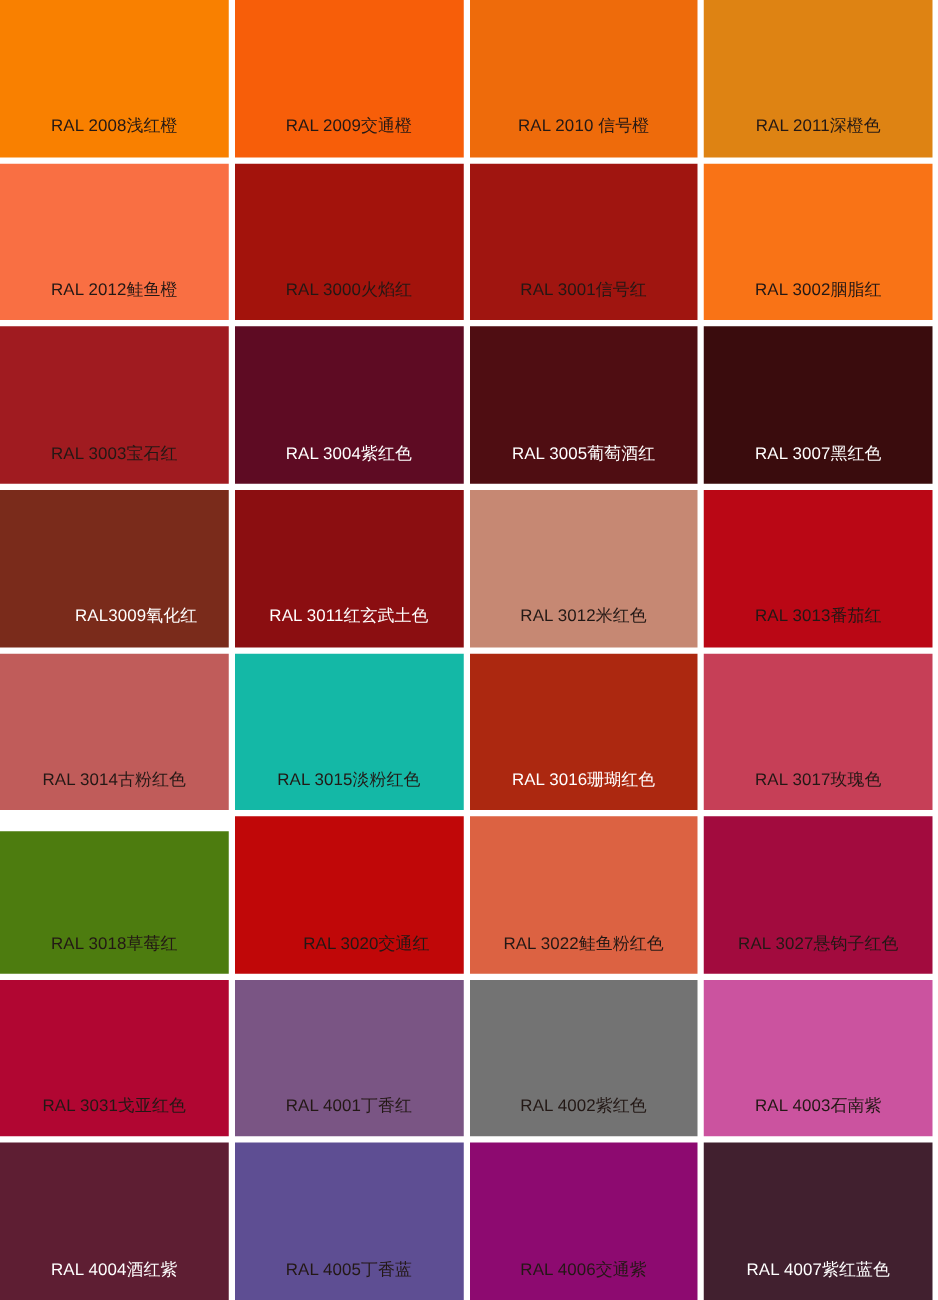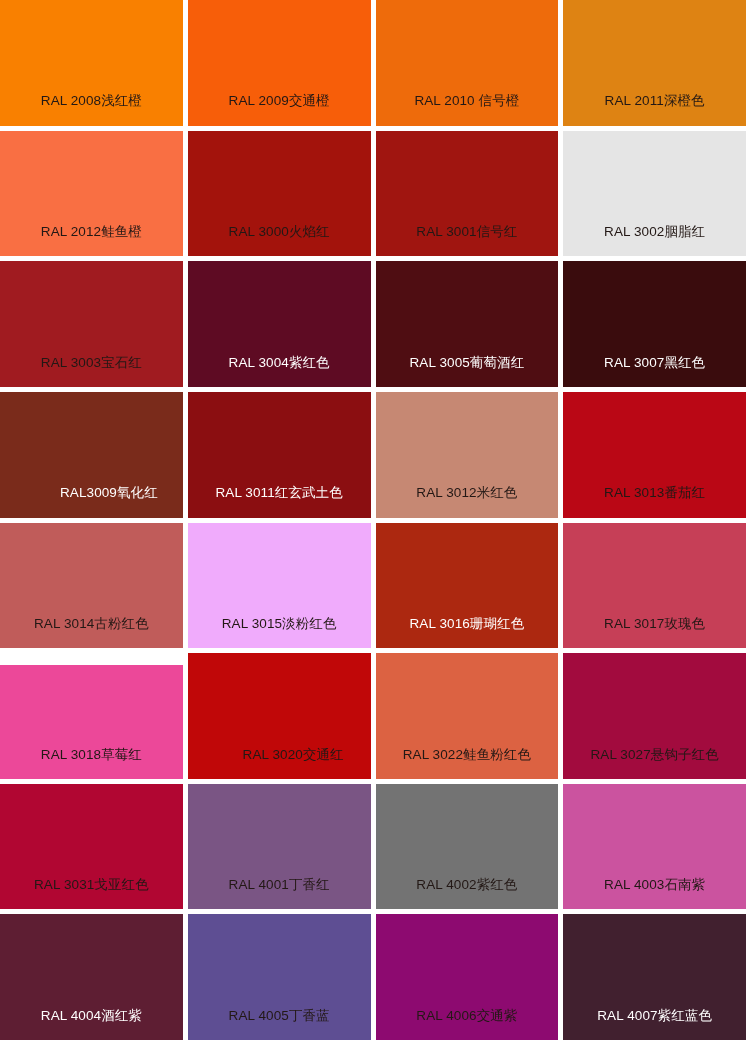--- a/index.html
+++ b/index.html
@@ -70,7 +70,7 @@
     <div class="swatch" style="background-color: rgb(160, 21, 16);">
       <span class="swatch-label dark-text">RAL 3001信号红</span>
     </div>
-    <div class="swatch" style="background-color: #e5e5e5; justify-content: center;">
+    <div class="swatch" style="background-color: #f97316; justify-content: center;">
       <span class="swatch-label dark-text">RAL 3002胭脂红</span>
     </div>
     <div class="swatch" style="background-color: rgb(160, 27, 32);">

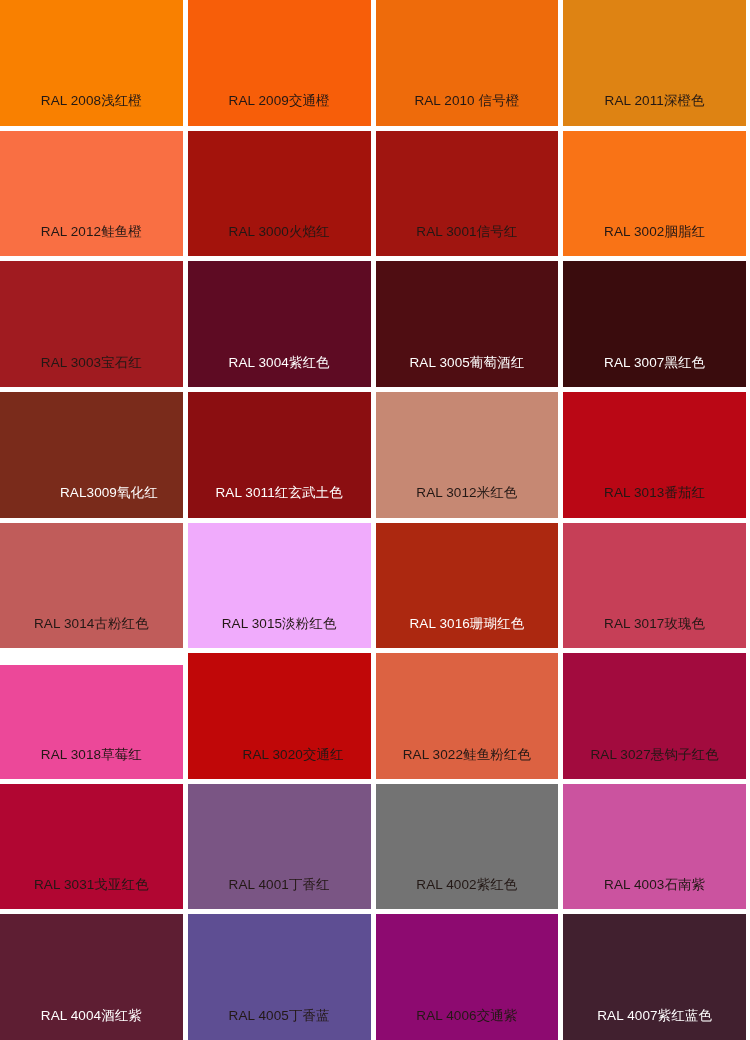--- a/index.html
+++ b/index.html
@@ -100,7 +100,7 @@
     <div class="swatch" style="background-color: rgb(192, 92, 90);">
       <span class="swatch-label dark-text">RAL 3014古粉红色</span>
     </div>
-    <div class="swatch" style="background-color: #f0abfc;">
+    <div class="swatch" style="background-color: #14b8a6;">
       <span class="swatch-label dark-text">RAL 3015淡粉红色</span>
     </div>
     <div class="swatch" style="background-color: rgb(172, 40, 16);">

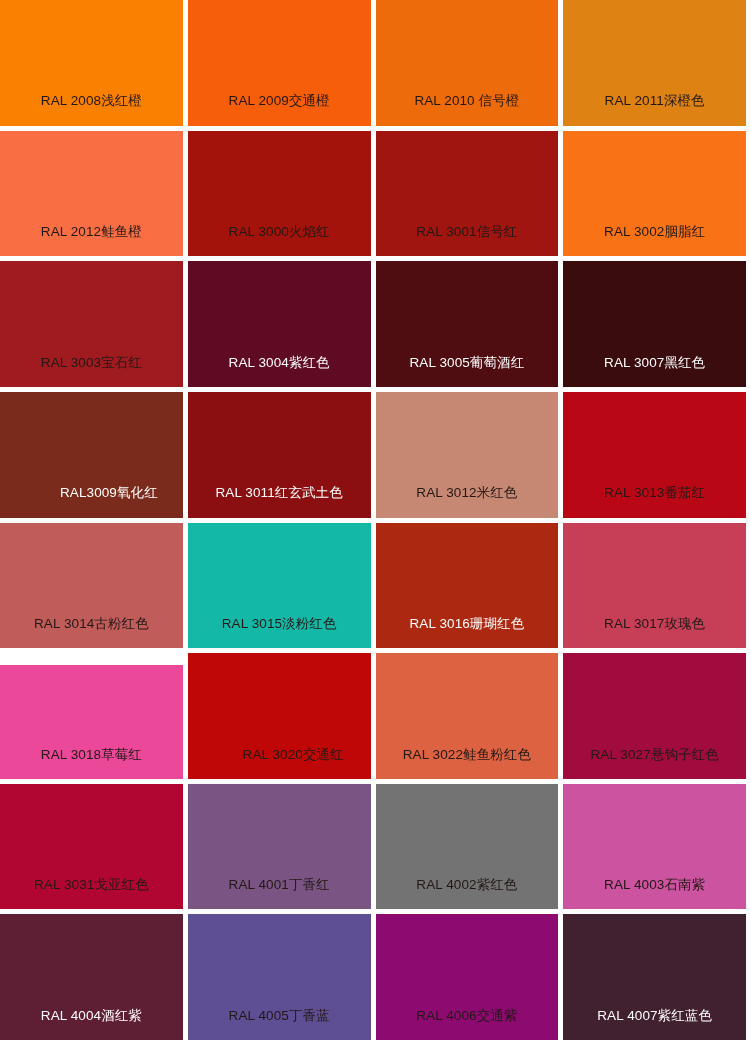--- a/index.html
+++ b/index.html
@@ -109,7 +109,7 @@
     <div class="swatch" style="background-color: rgb(198, 63, 87);">
       <span class="swatch-label dark-text">RAL 3017玫瑰色</span>
     </div>
-    <div class="swatch" style="background-color: #ec4899; margin-top: 12px;">
+    <div class="swatch" style="background-color: #4d7c0f; margin-top: 12px;">
       <span class="swatch-label dark-text">RAL 3018草莓红</span>
     </div>
     <div class="swatch" style="background-color: rgb(192, 7, 8); padding-left: 28px;">

